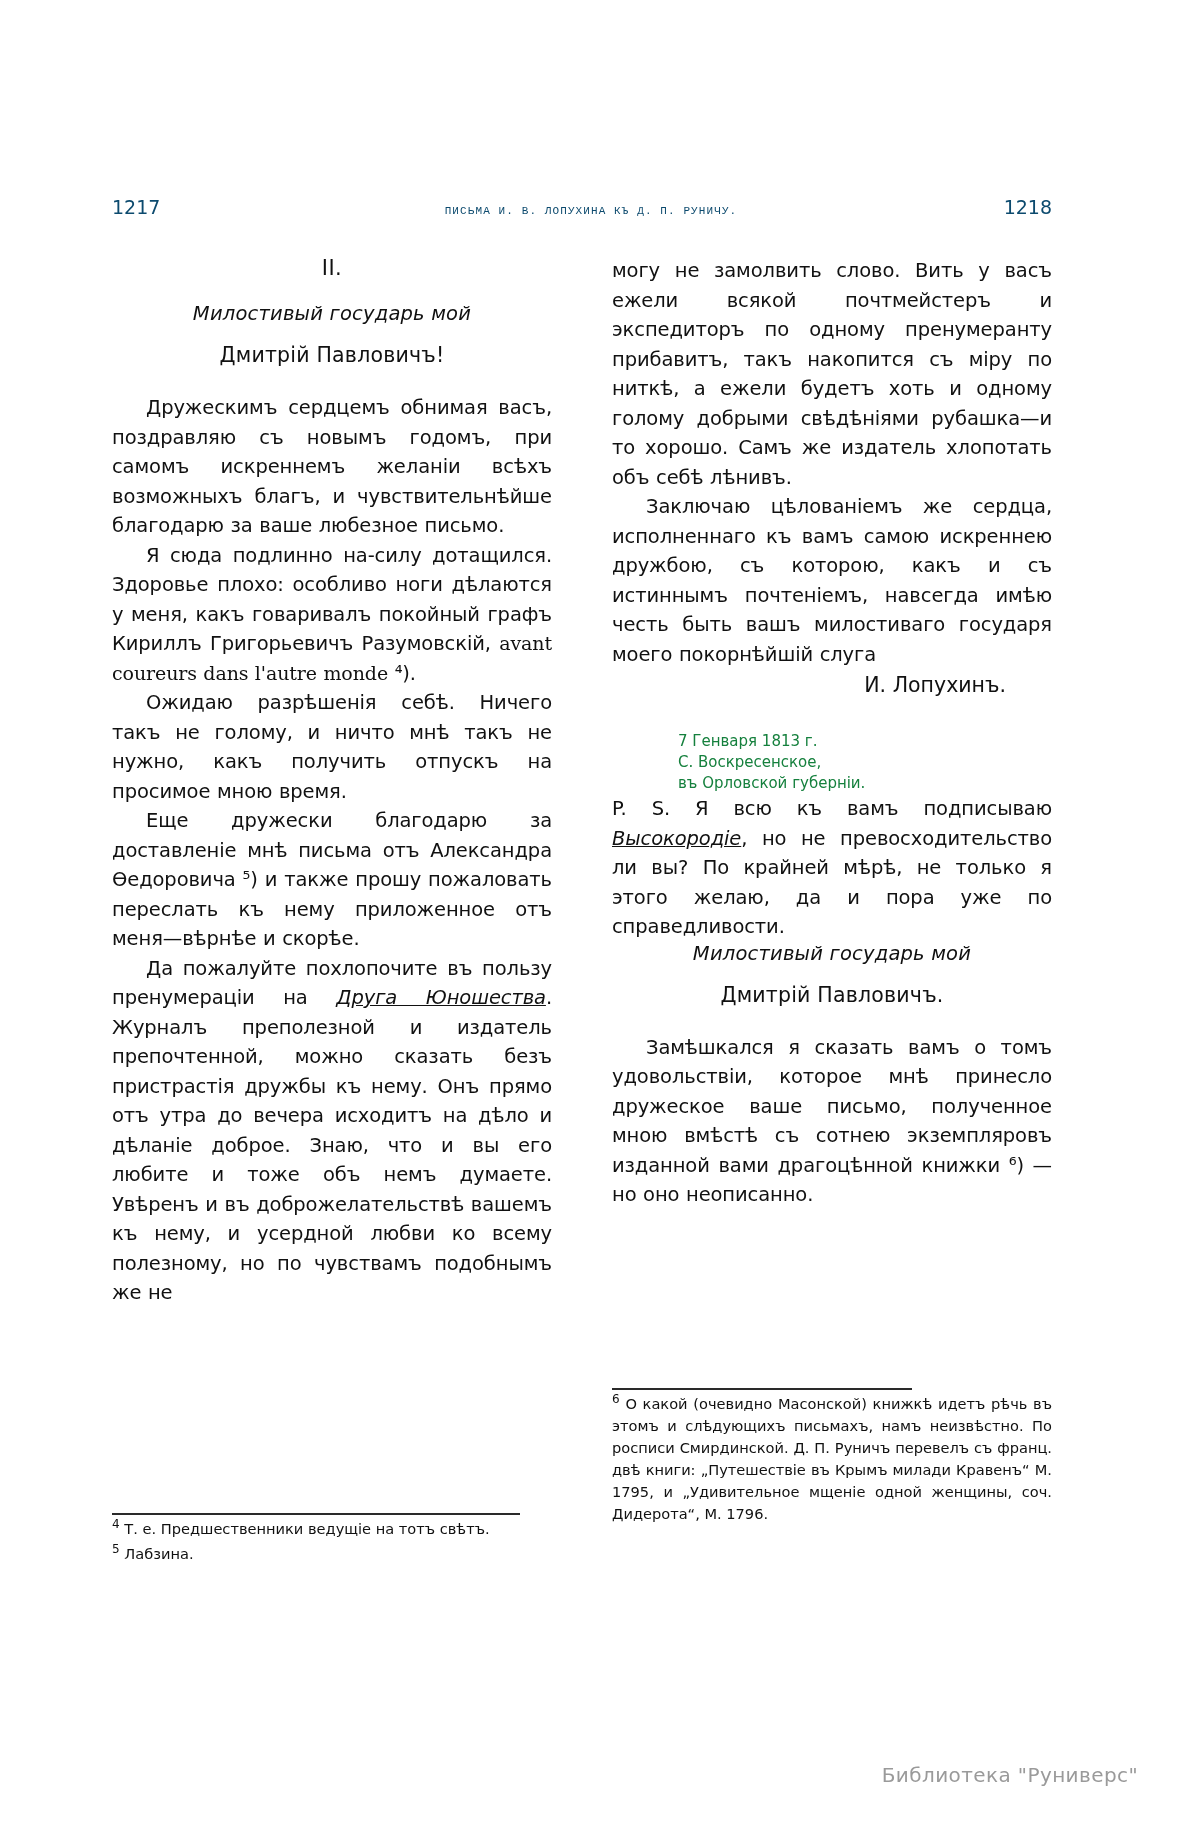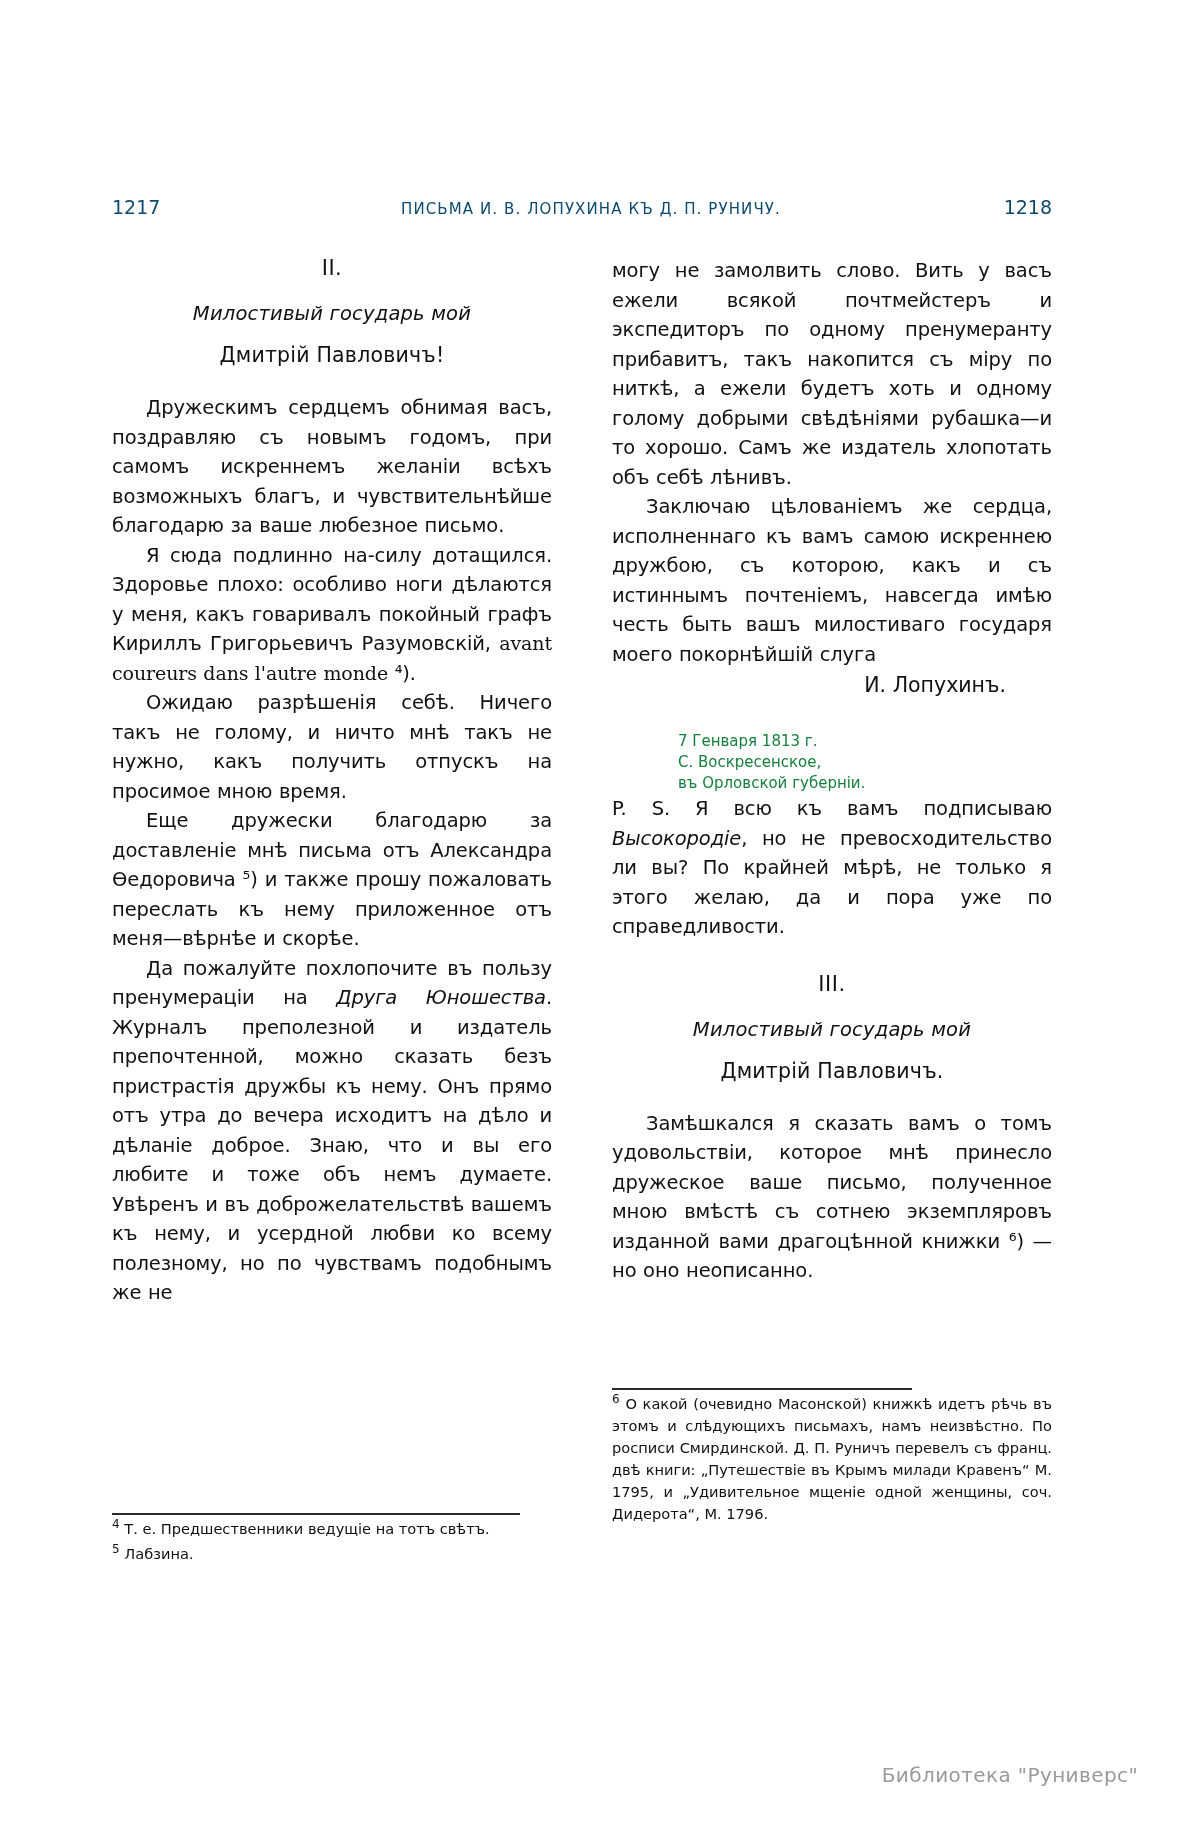--- a/index.html
+++ b/index.html
@@ -42,11 +42,12 @@
     font-family: "DejaVu Sans", sans-serif;
   }
   .runhead .center {
-    font-size: 15px;
+    font-size: 11px;
     letter-spacing: 1.1px;
     text-transform: uppercase;
     white-space: nowrap;
     padding-left: 18px;
+    font-family: Liberation Mono, monospace;
   }
 
   

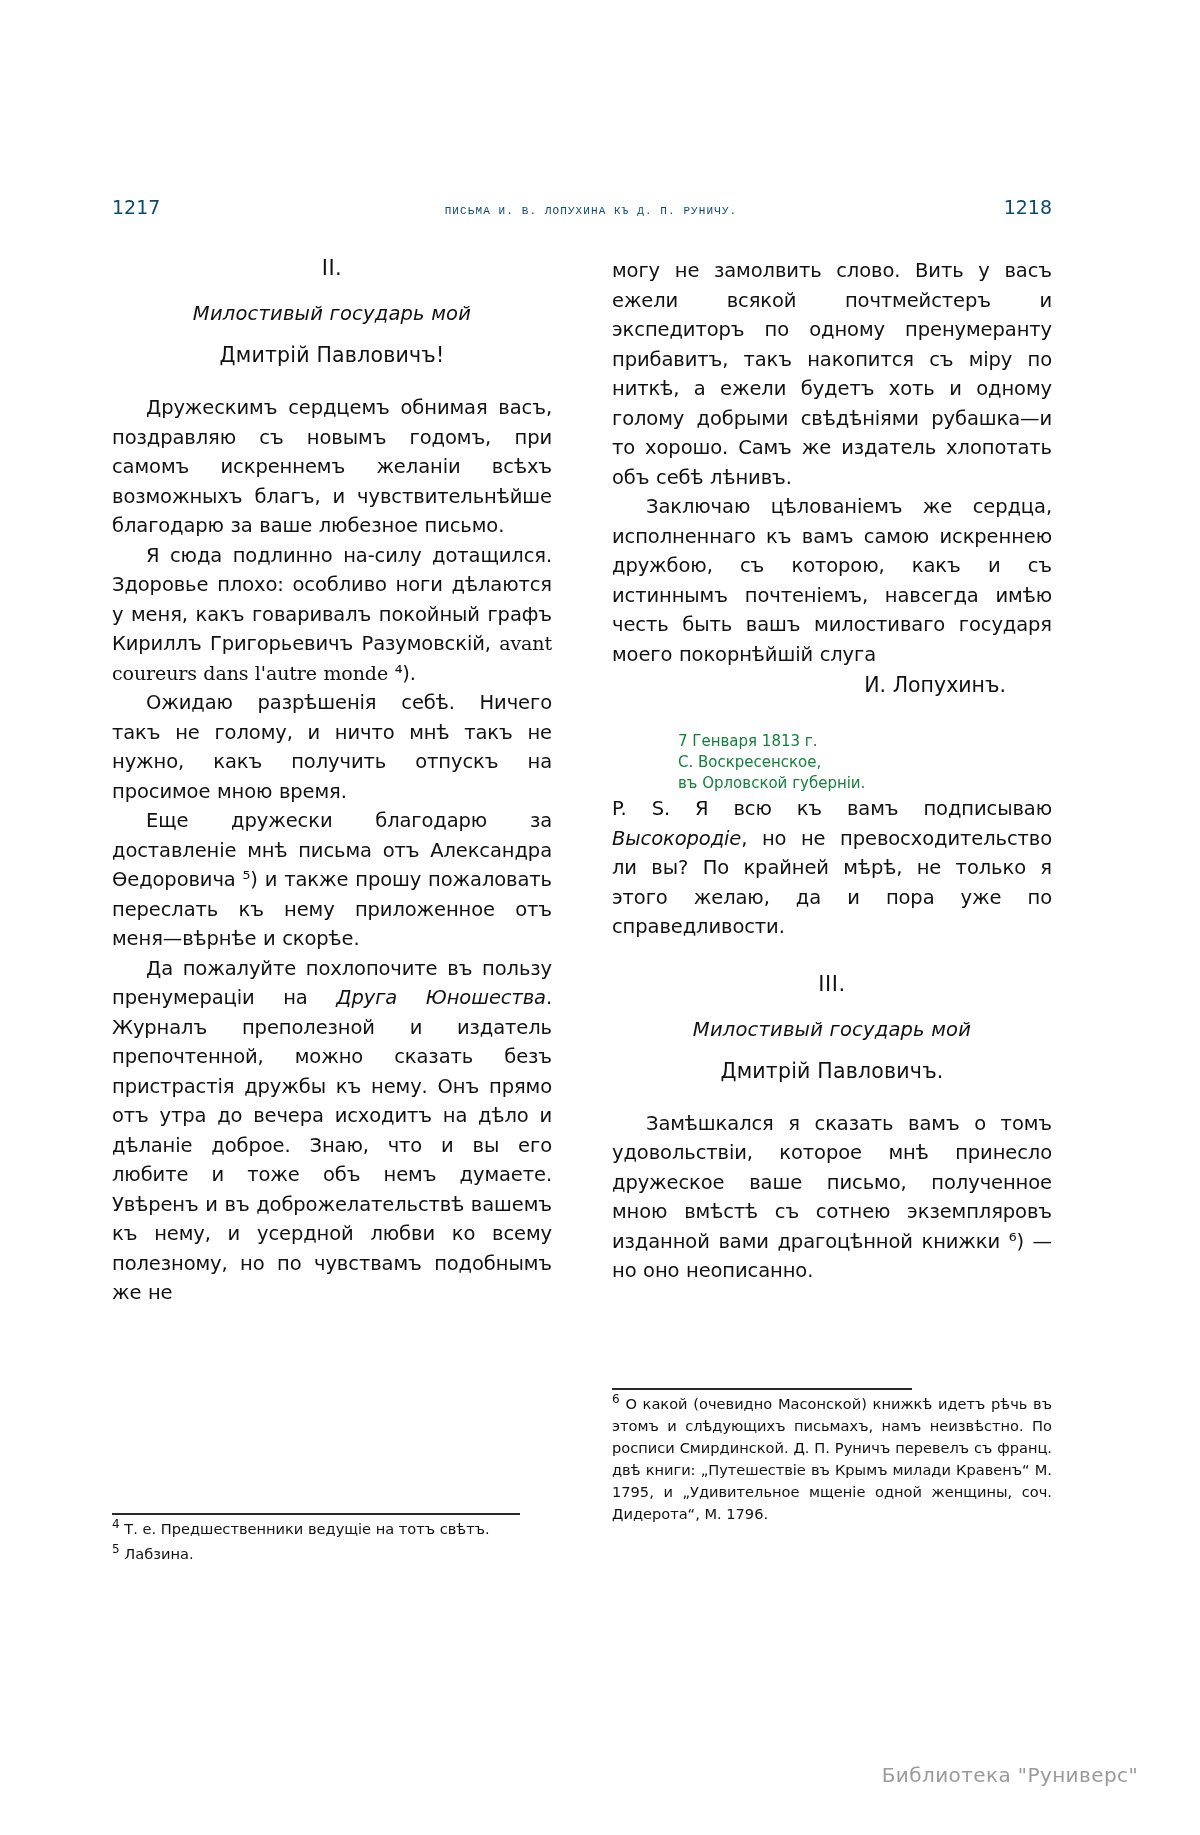--- a/index.html
+++ b/index.html
@@ -97,7 +97,7 @@
     word-spacing: 0.5px;
   }
   p.body.noind { text-indent: 0; }
-  .ital { font-style: italic; }
+  .ital { font-style: italic; text-decoration: underline; }
   .lat { font-family: "DejaVu Serif", serif; font-size: 19px; }
 
   

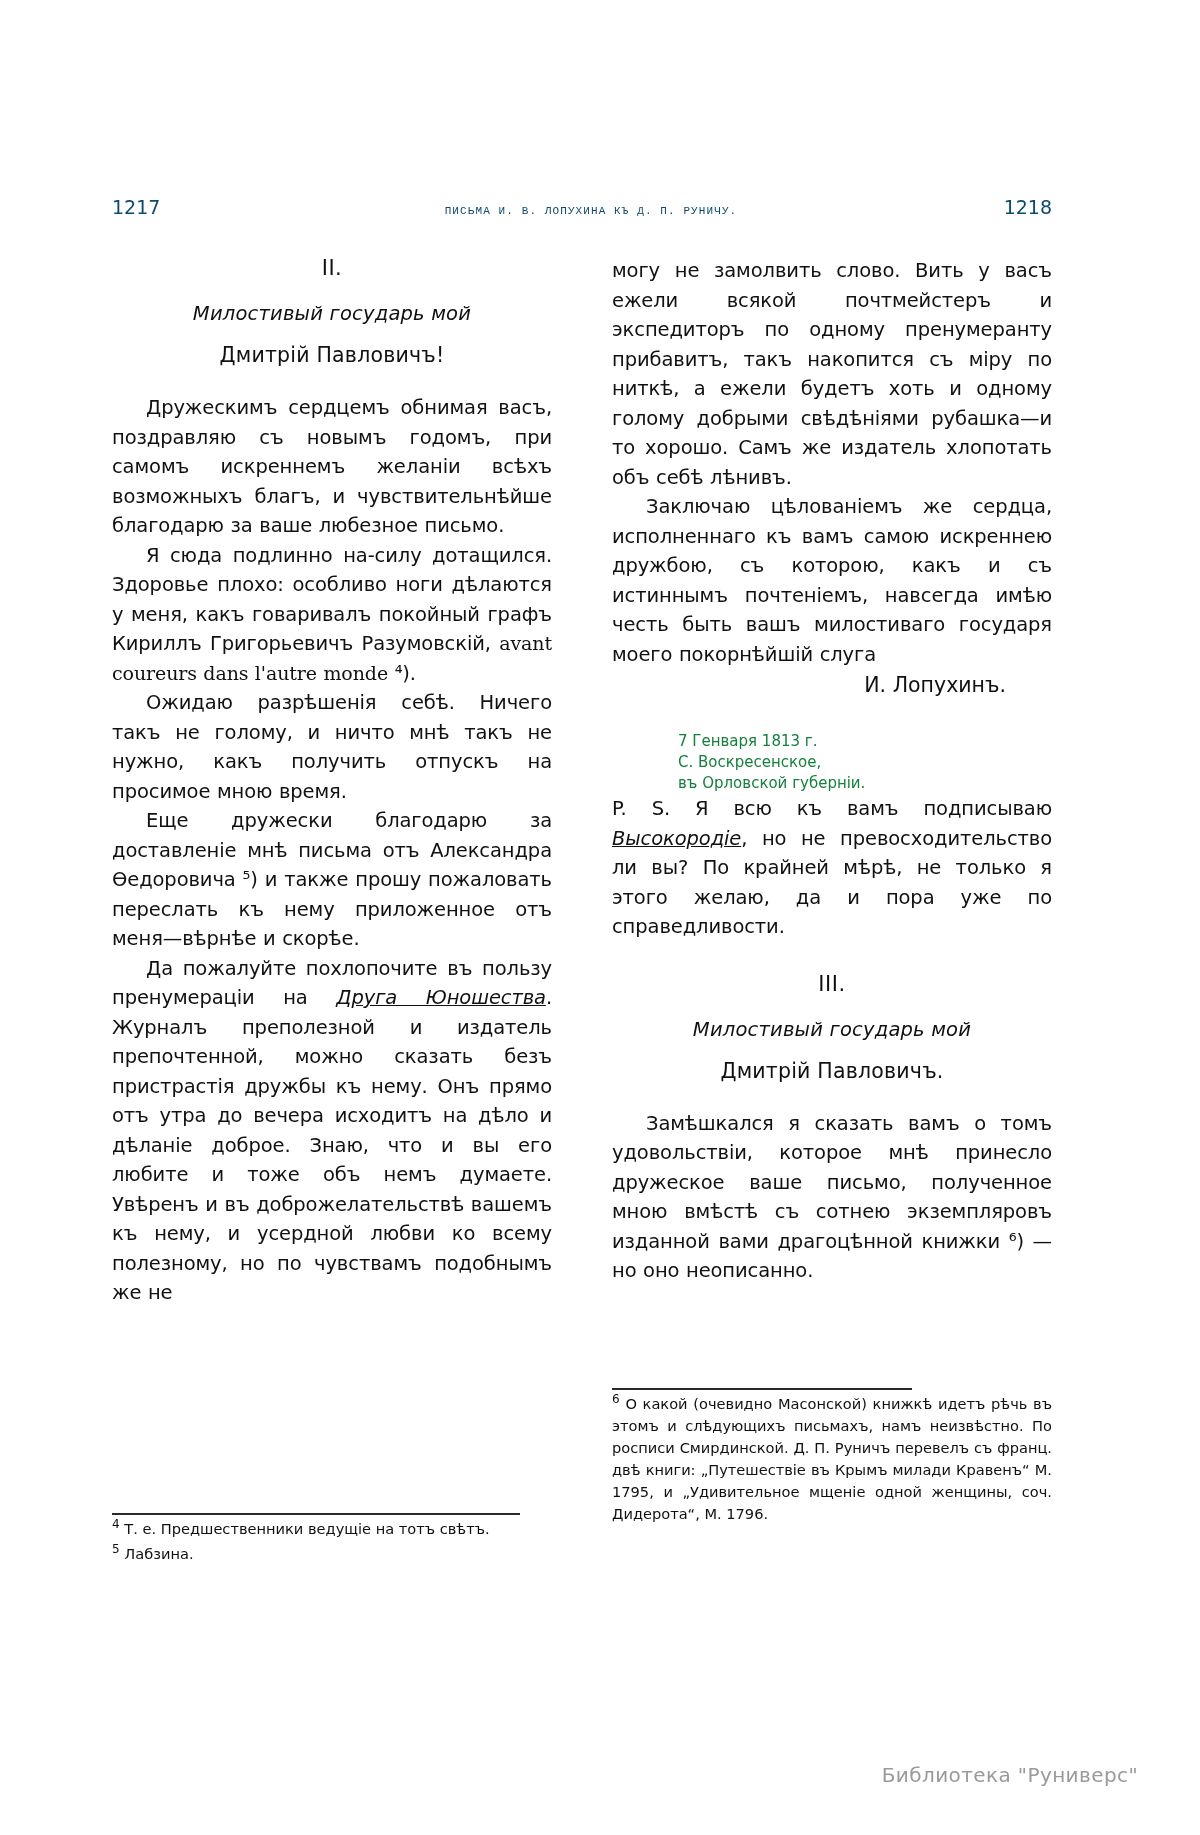--- a/index.html
+++ b/index.html
@@ -204,7 +204,6 @@
 
       <p class="body noind ps"><span>P. S.</span> <span>Я всю къ вамъ подписываю <span class="ital">Высокородіе</span>, но не превосходительство ли вы? По крайней мѣрѣ, не только я этого желаю, да и пора уже по справедливости.</span></p>
 
-      <div class="sec-num" style="margin-top:30px;">III.</div>
       <div class="salut1">Милостивый государь мой</div>
       <div class="salut2">Дмитрій Павловичъ.</div>
 

